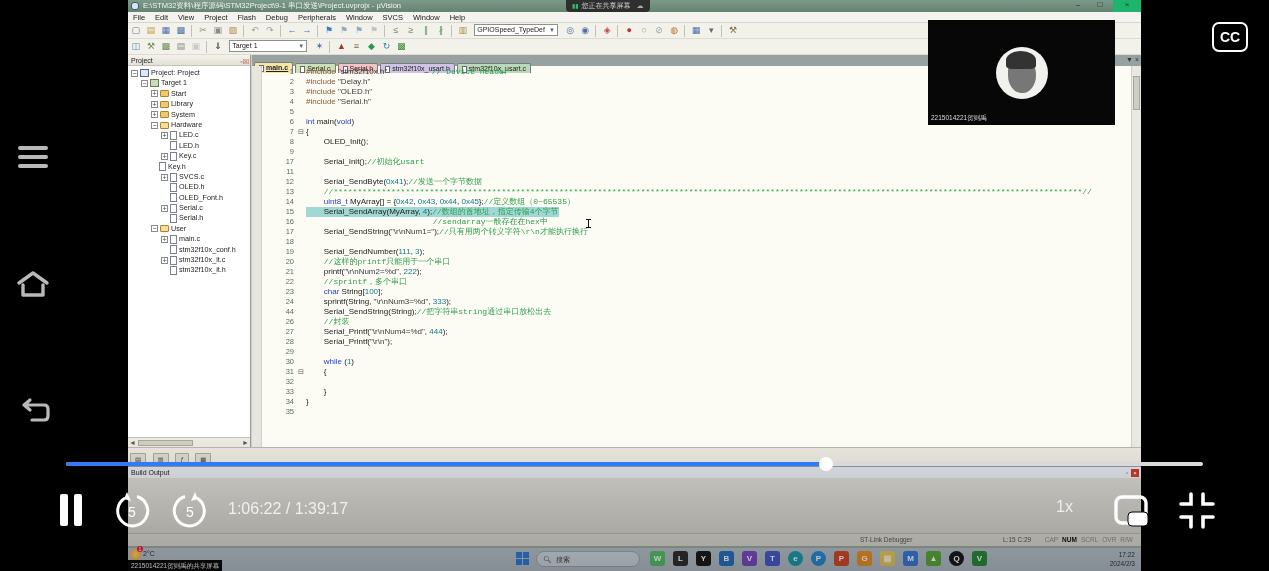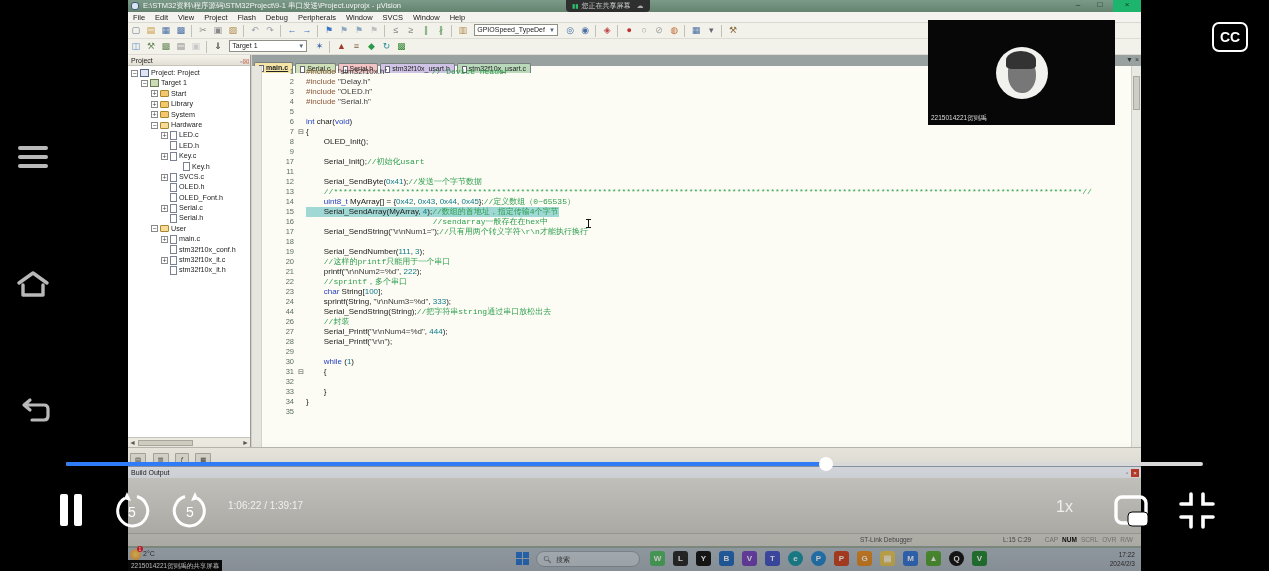--- a/index.html
+++ b/index.html
@@ -204,7 +204,7 @@
           <div class="cl"><span class="ln">3</span><span class="ct"><span class="tk-pre">#include </span><span class="tk-str">"OLED.h"</span></span></div>
           <div class="cl"><span class="ln">4</span><span class="ct"><span class="tk-pre">#include </span><span class="tk-str">"Serial.h"</span></span></div>
           <div class="cl"><span class="ln">5</span><span class="ct"></span></div>
-          <div class="cl"><span class="ln">6</span><span class="ct"><span class="tk-kw">int</span><span class="tk-pl"> char(</span><span class="tk-kw">void</span><span class="tk-pl">)</span></span></div>
+          <div class="cl"><span class="ln">6</span><span class="ct"><span class="tk-kw">int</span><span class="tk-pl"> main(</span><span class="tk-kw">void</span><span class="tk-pl">)</span></span></div>
           <div class="cl"><span class="ln">7</span><span class="fold">⊟</span><span class="ct"><span class="tk-pl">{</span></span></div>
           <div class="cl"><span class="ln">8</span><span class="ct"><span class="tk-pl">	OLED_Init();</span></span></div>
           <div class="cl"><span class="ln">9</span><span class="ct"></span></div>

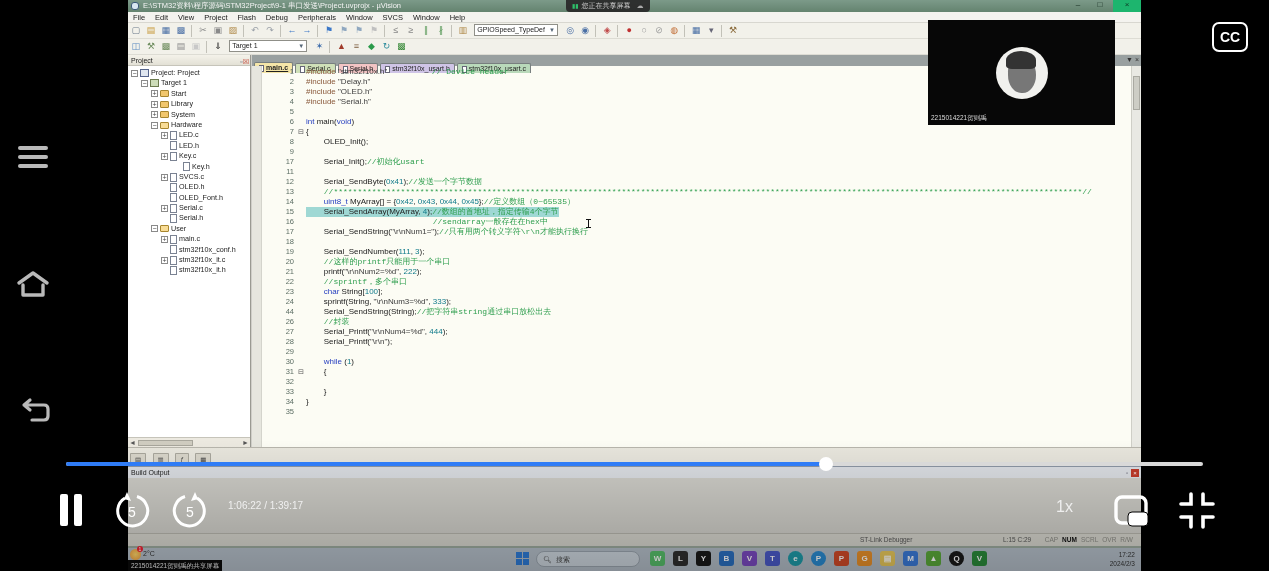--- a/index.html
+++ b/index.html
@@ -168,7 +168,7 @@
           <div class="trow" style="padding-left: 33px;"><span class="exp">+</span><span class="ticon ic-file"></span><span>LED.c</span></div>
           <div class="trow" style="padding-left: 33px;"><span class="exp none">−</span><span class="ticon ic-file"></span><span>LED.h</span></div>
           <div class="trow" style="padding-left: 33px;"><span class="exp">+</span><span class="ticon ic-file"></span><span>Key.c</span></div>
-          <div class="trow" style="padding-left: 46px;"><span class="exp none">−</span><span class="ticon ic-file"></span><span>Key.h</span></div>
+          <div class="trow" style="padding-left: 22px;"><span class="exp none">−</span><span class="ticon ic-file"></span><span>Key.h</span></div>
           <div class="trow" style="padding-left: 33px;"><span class="exp">+</span><span class="ticon ic-file"></span><span>SVCS.c</span></div>
           <div class="trow" style="padding-left: 33px;"><span class="exp none">−</span><span class="ticon ic-file"></span><span>OLED.h</span></div>
           <div class="trow" style="padding-left: 33px;"><span class="exp none">−</span><span class="ticon ic-file"></span><span>OLED_Font.h</span></div>

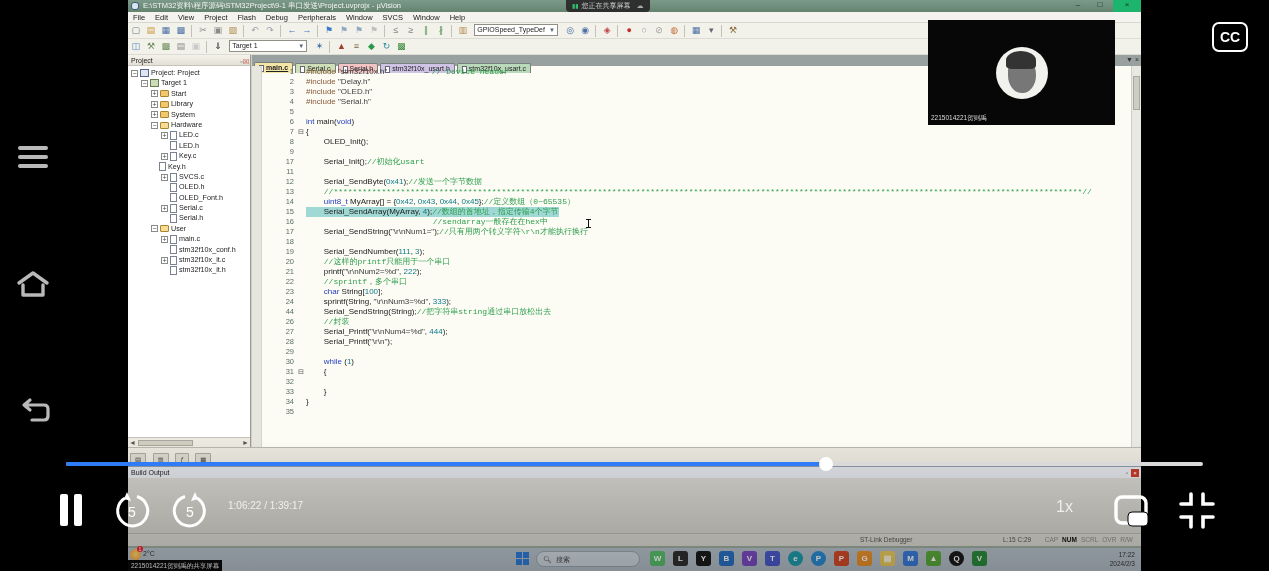--- a/index.html
+++ b/index.html
@@ -120,7 +120,7 @@
   .controls > *{pointer-events:auto;}
   .pausebtn{position:absolute;left:60px;top:494px;width:28px;height:32px;}
   .pausebtn div{position:absolute;top:0;width:8px;height:32px;background:#fff;border-radius:2px;}
-  .timetext{position:absolute;left:228px;top:500px;color:#f0f0f0;font-size:10px;}
+  .timetext{position:absolute;left:228px;top:500px;color:#f0f0f0;font-size:16px;}
   .speed{position:absolute;left:1056px;top:498px;color:#eee;font-size:16px;}
   .svgbtn{position:absolute;}
 </style>

